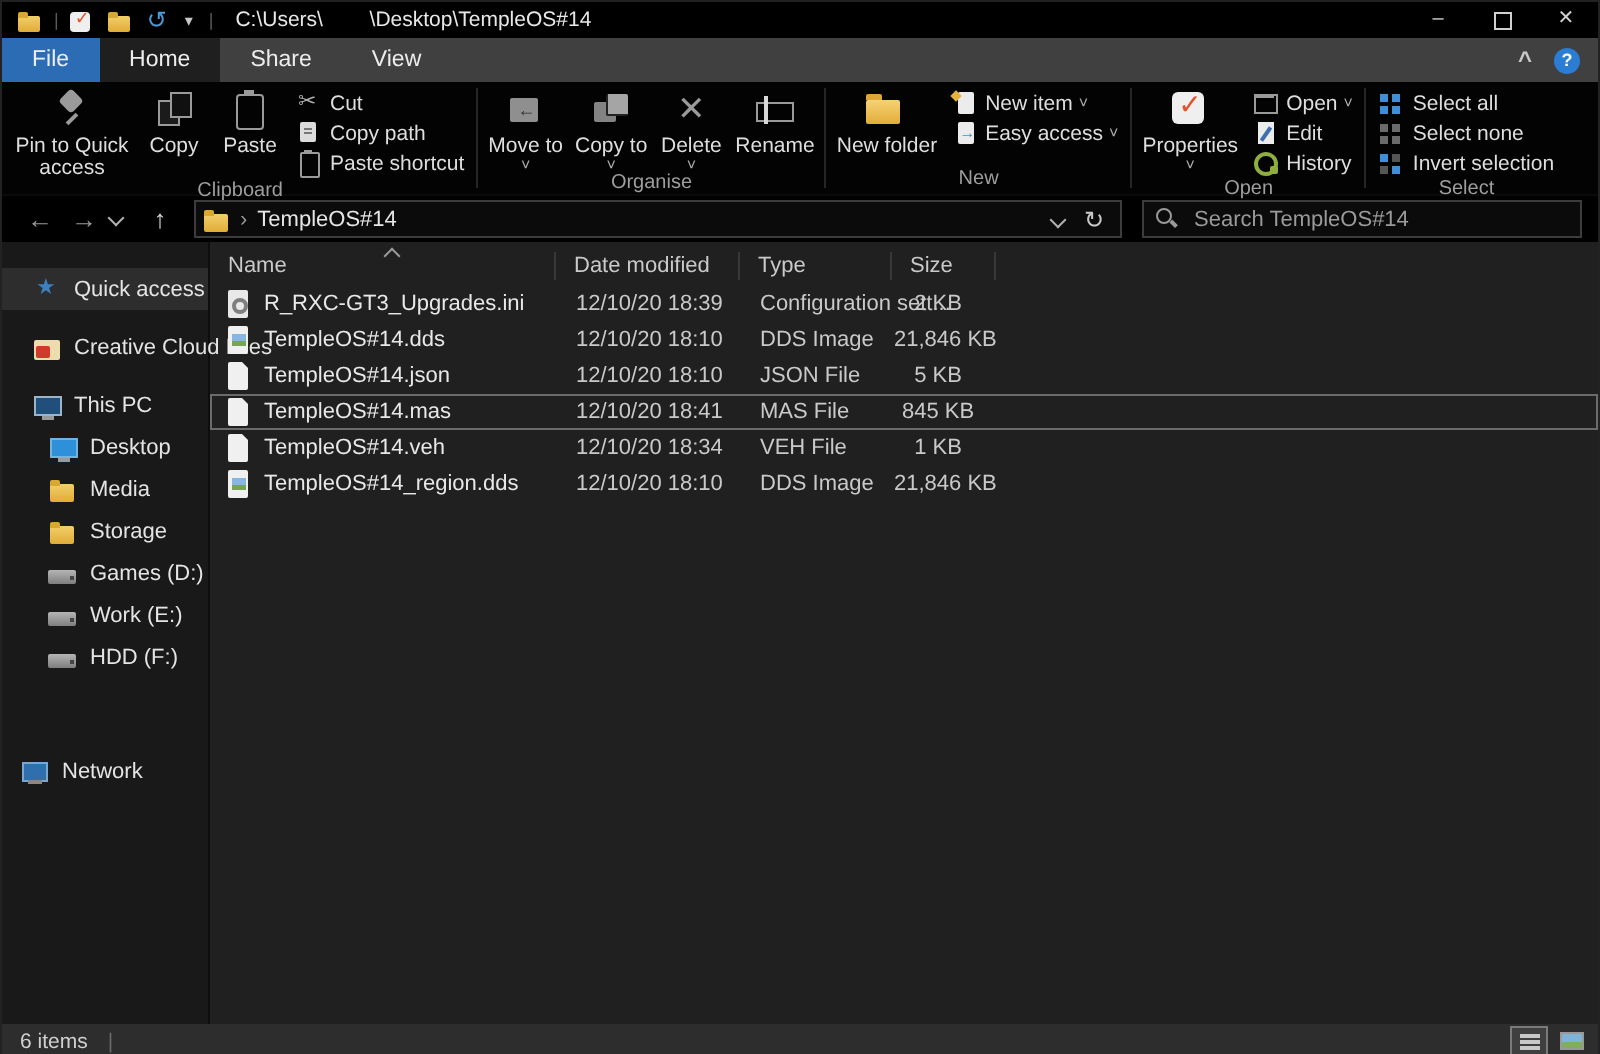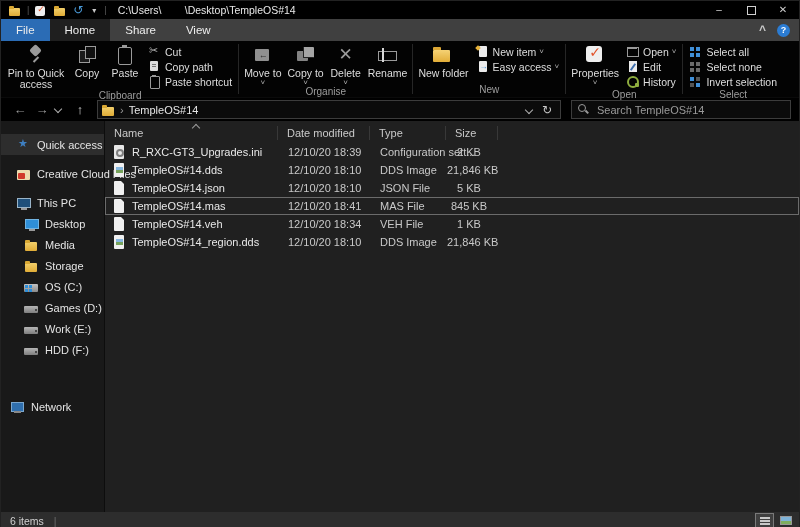--- a/index.html
+++ b/index.html
@@ -372,10 +372,6 @@
           <span class="">Storage</span>
         </div>
         <div class="side-item" style="padding-left: 23px;">
-          <span class="si si-os-drive-icon"></span>
-          <span class="">OS (C:)</span>
-        </div>
-        <div class="side-item" style="padding-left: 23px;">
           <span class="si si-drive-icon"></span>
           <span class="">Games (D:)</span>
         </div>

